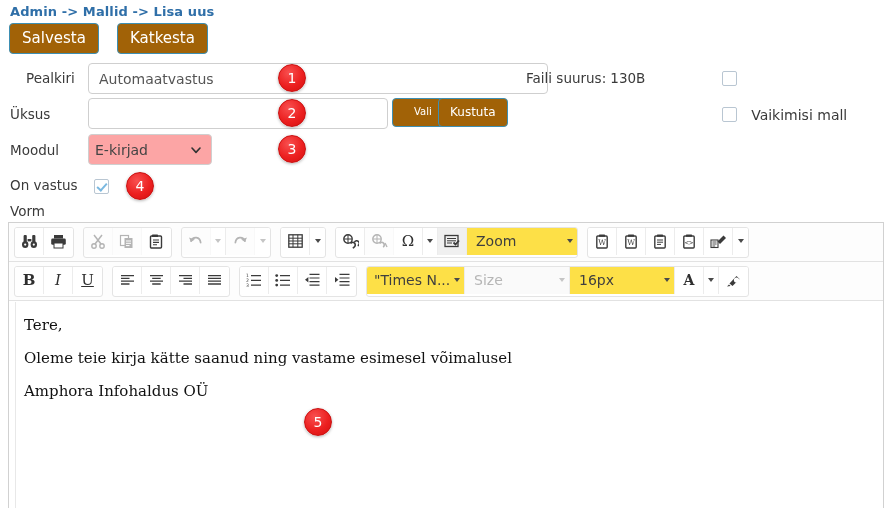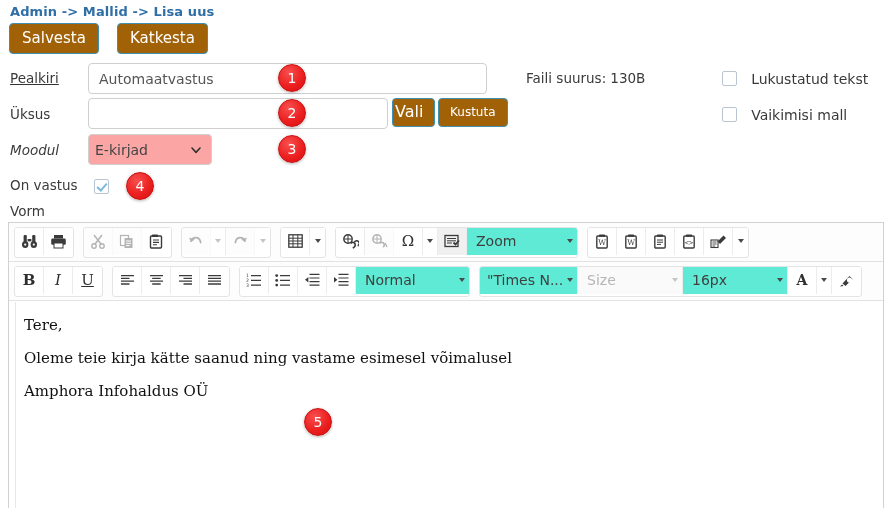--- a/index.html
+++ b/index.html
@@ -269,7 +269,7 @@
   <button class="btn">Katkesta</button>
 </div>
 
-<div class="form-row" style="left:10px; top:70px;text-decoration:underline;">
+<div class="form-row" style="left:26px; top:70px;">
   <span class="lbl">Pealkiri</span>
 </div>
 <input class="txt-input" type="text" style="position: absolute; left: 88px; top: 63px; width: 399px; height: 31px;" value="Automaatvastus">

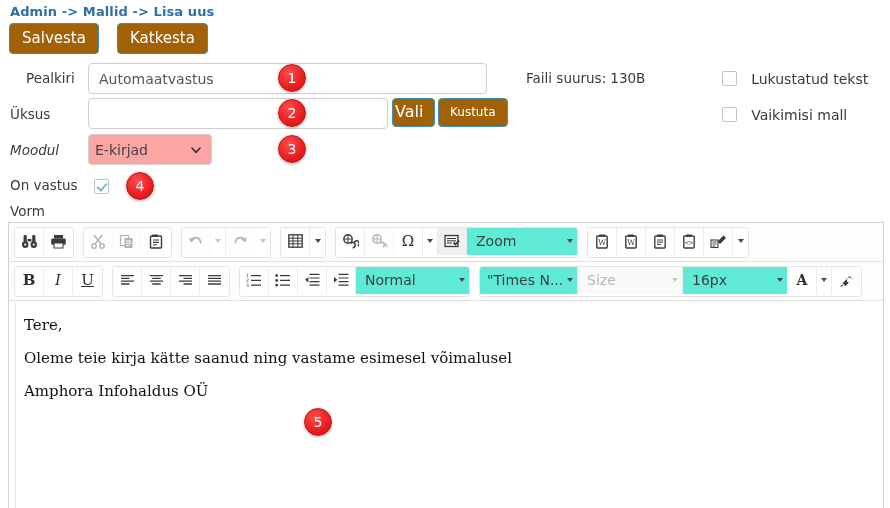--- a/index.html
+++ b/index.html
@@ -272,7 +272,7 @@
 <div class="form-row" style="left:26px; top:70px;">
   <span class="lbl">Pealkiri</span>
 </div>
-<input class="txt-input" type="text" style="position: absolute; left: 88px; top: 63px; width: 399px; height: 31px;" value="Automaatvastus">
+<input class="txt-input" type="text" style="position: absolute; left: 88px; top: 63px; width: 460px; height: 31px;" value="Automaatvastus">
 
 <div class="form-row" style="left:526px; top:70px;">
   <span class="filesize">Faili suurus:</span>

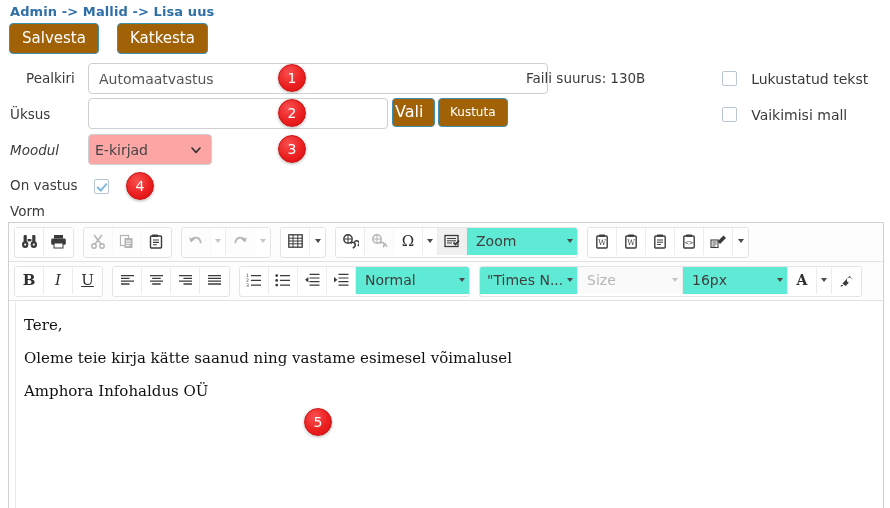--- a/index.html
+++ b/index.html
@@ -281,7 +281,6 @@
 
 <div class="form-row" style="left:722px; top:70px;">
   <span class="chk"></span>
-  <span class="chk-label">Lukustatud tekst</span>
 </div>
 
 <div class="form-row" style="left:10px; top:106px;">

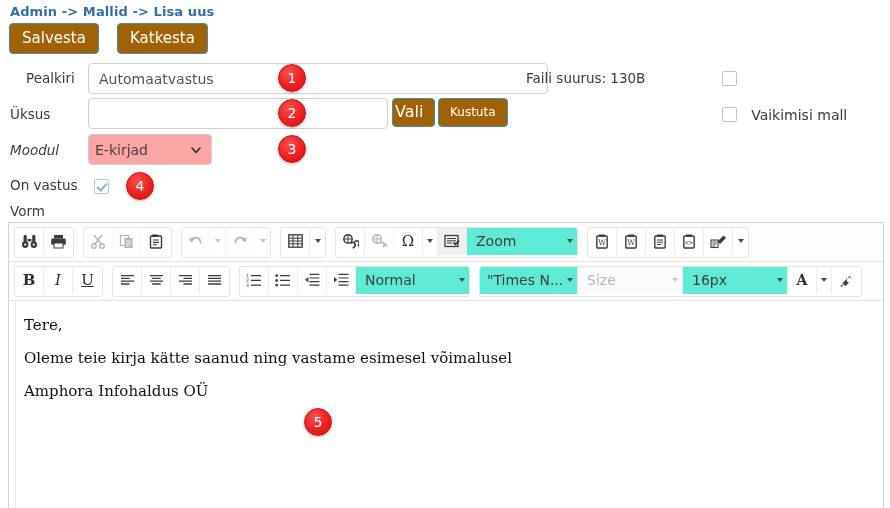--- a/index.html
+++ b/index.html
@@ -287,7 +287,7 @@
   <span class="lbl">Üksus</span>
 </div>
 <input class="txt-input" type="text" style="position: absolute; left: 88px; top: 98px; width: 300px; height: 31px;" value="">
-<button class="btn" style="position:absolute; left:392px; top:98px; padding:5px 11px 6px 2px; font-size:16px;">Vali</button>
+<button class="btn" style="position:absolute; left:392px; top:98px; padding:5px 11px 6px 21px; font-size:10px;">Vali</button>
 <button class="btn" style="position:absolute; left:438px; top:98px; padding:5px 11px 6px 11px; font-size:12px;">Kustuta</button>
 
 <div class="form-row" style="left:722px; top:106px;">

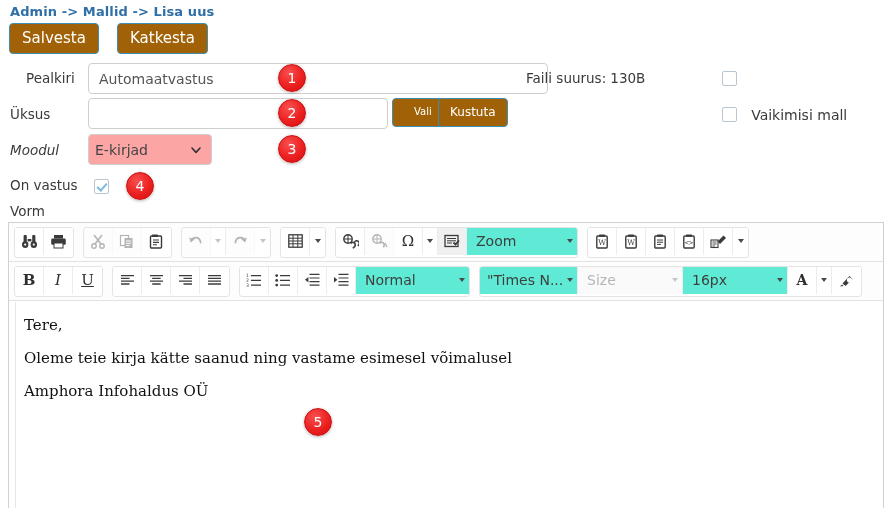--- a/index.html
+++ b/index.html
@@ -295,7 +295,7 @@
   <span class="chk-label">Vaikimisi mall</span>
 </div>
 
-<div class="form-row" style="left:10px; top:142px;font-style:italic;">
+<div class="form-row" style="left:10px; top:142px;">
   <span class="lbl">Moodul</span>
 </div>
 <div class="sel-wrap" style="position:absolute; left:88px; top:134px;">

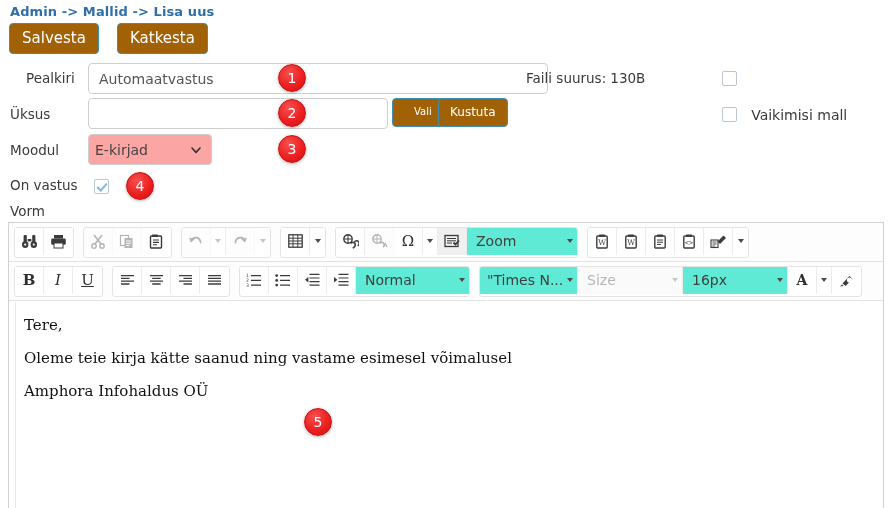--- a/index.html
+++ b/index.html
@@ -201,7 +201,7 @@
     height: 27px;
     padding: 0 4px 0 9px;
     border-right: 1px solid #ececec;
-    background: #5eead4;
+    background: #fde047;
     cursor: pointer;
     box-sizing: border-box;
     font-size: 14px;

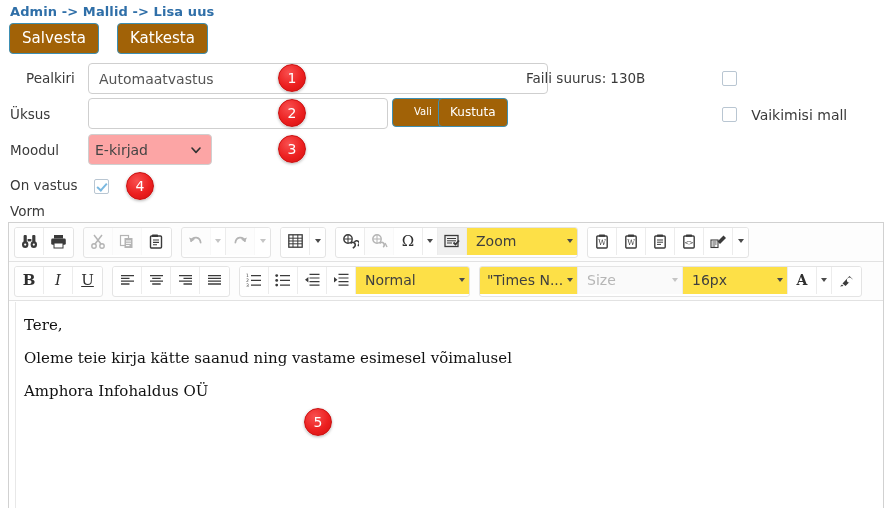--- a/index.html
+++ b/index.html
@@ -621,11 +621,6 @@
             <path d="M1 4 L4.4 6.8 L1 9.6 Z" fill="#3b3b3b"></path>
           </svg>
       </div>
-      <div class="tb-combo" style="width:113px;">
-        <span class="cb-txt">Normal</span>
-        <span class="cb-sp"></span>
-        <span class="caret"></span>
-      </div>
     </div>
 
     <div class="tb-group" style="margin-right:0;">

